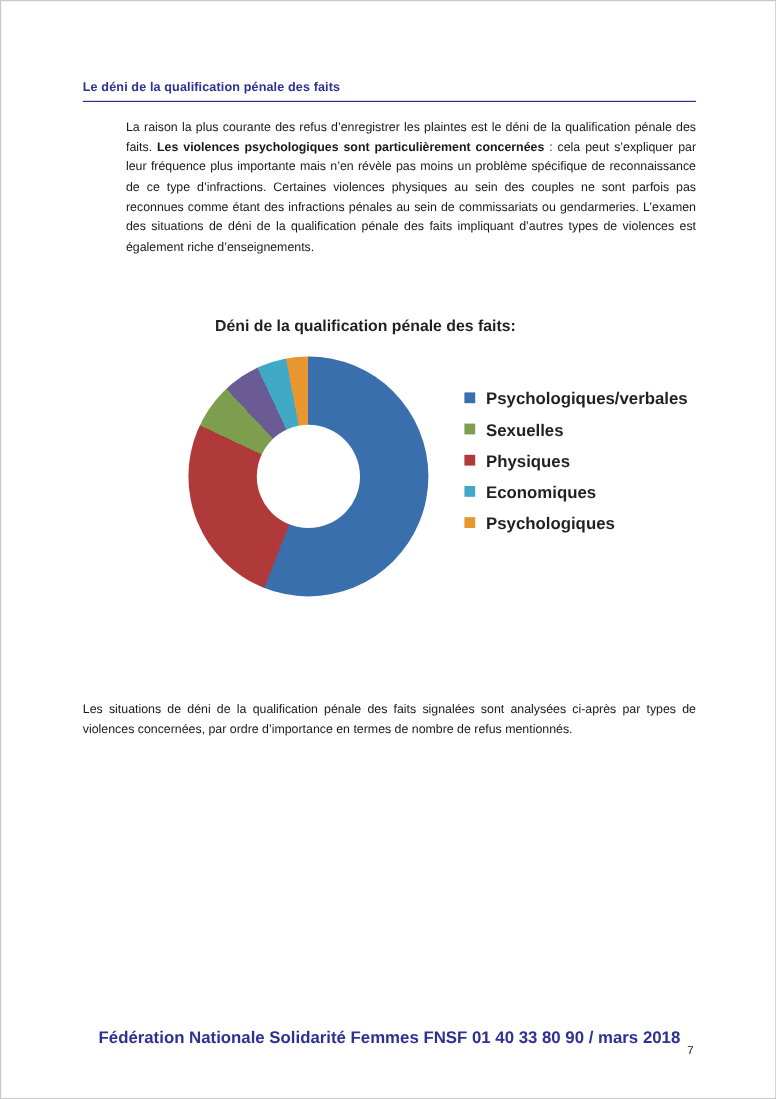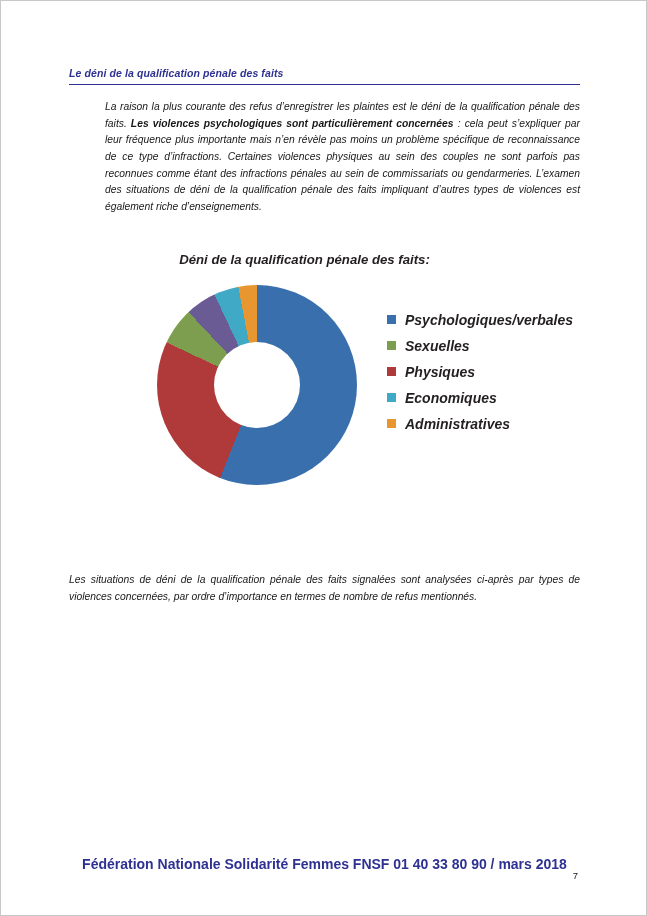--- a/index.html
+++ b/index.html
@@ -27,7 +27,6 @@
     left: 68px;
     top: 66px;
     width: 511px;
-    font-style: italic;
   }
   .section-title {
     font-size: 10.5px;

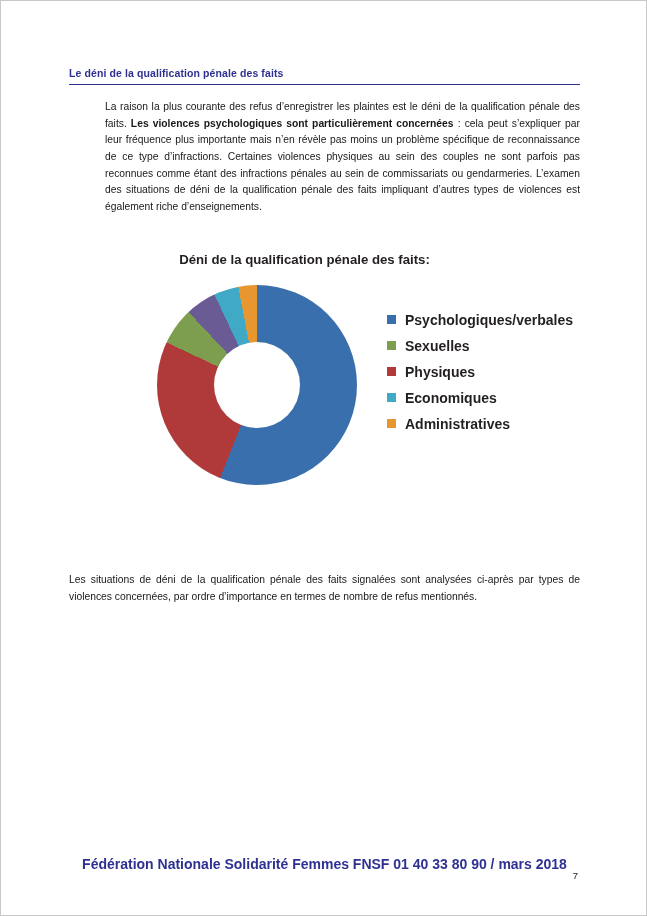--- a/index.html
+++ b/index.html
@@ -48,7 +48,7 @@
     font-weight: bold;
   }
   .chart-block {
-    margin-top: 34px;
+    margin-top: 46px;
     width: 511px;
   }
   .chart-title {

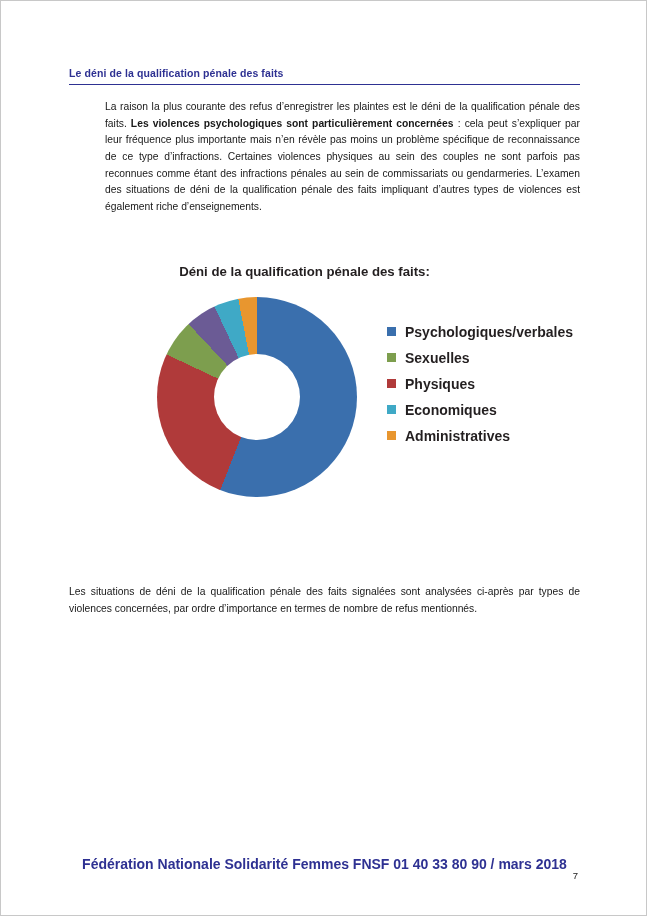--- a/index.html
+++ b/index.html
@@ -183,7 +183,7 @@
             </div>
             <div class="legend-row">
               <span class="legend-swatch" style="background: rgb(232, 150, 47);"></span>
-              <span class="legend-label">Administratives</span>
+              <span class="legend-label">Psychologiques</span>
             </div>
           </div>
 

